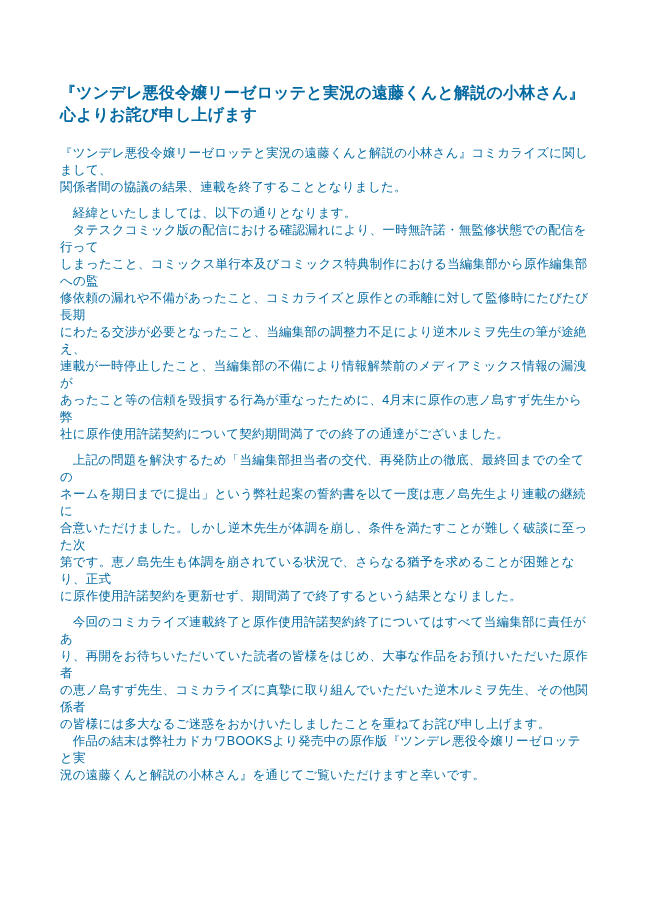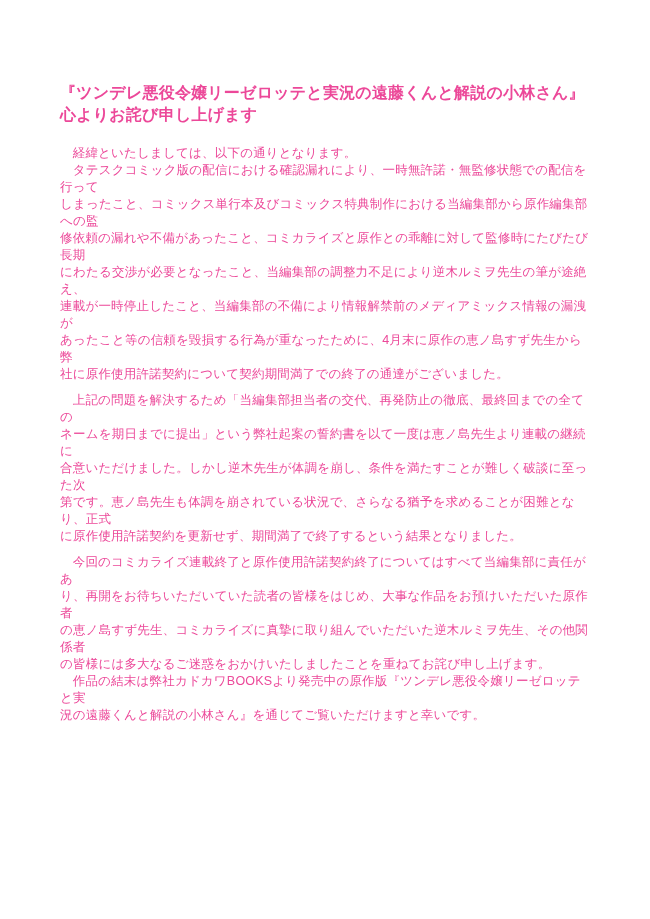--- a/index.html
+++ b/index.html
@@ -13,7 +13,7 @@
     height: 783px;
     box-sizing: border-box;
     background: #ffffff;
-    color: #ec4899;
+    color: #0369a1;
     font-family: "Liberation Sans", "DejaVu Sans", sans-serif;
     padding: 82px 60px 0 60px;
     overflow: hidden;

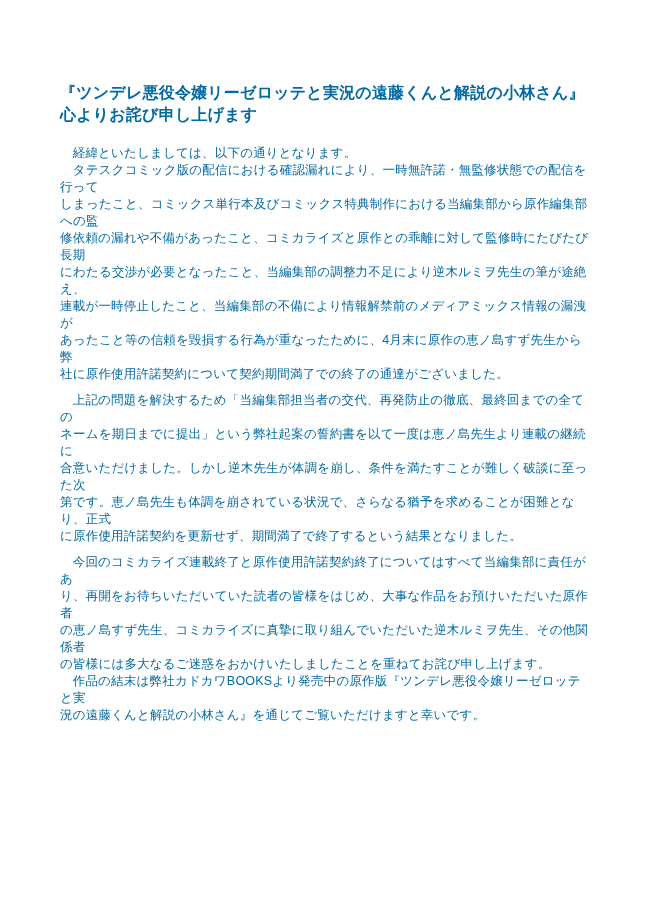--- a/index.html
+++ b/index.html
@@ -46,6 +46,8 @@
     <span class="title-line">心よりお詫び申し上げます</span>
   </h1>
 
+  <p class="para">『ツンデレ悪役令嬢リーゼロッテと実況の遠藤くんと解説の小林さん』コミカライズに関しまして、
+関係者間の協議の結果、連載を終了することとなりました。</p>
   <p class="para">　経緯といたしましては、以下の通りとなります。
 　タテスクコミック版の配信における確認漏れにより、一時無許諾・無監修状態での配信を行って
 しまったこと、コミックス単行本及びコミックス特典制作における当編集部から原作編集部への監

